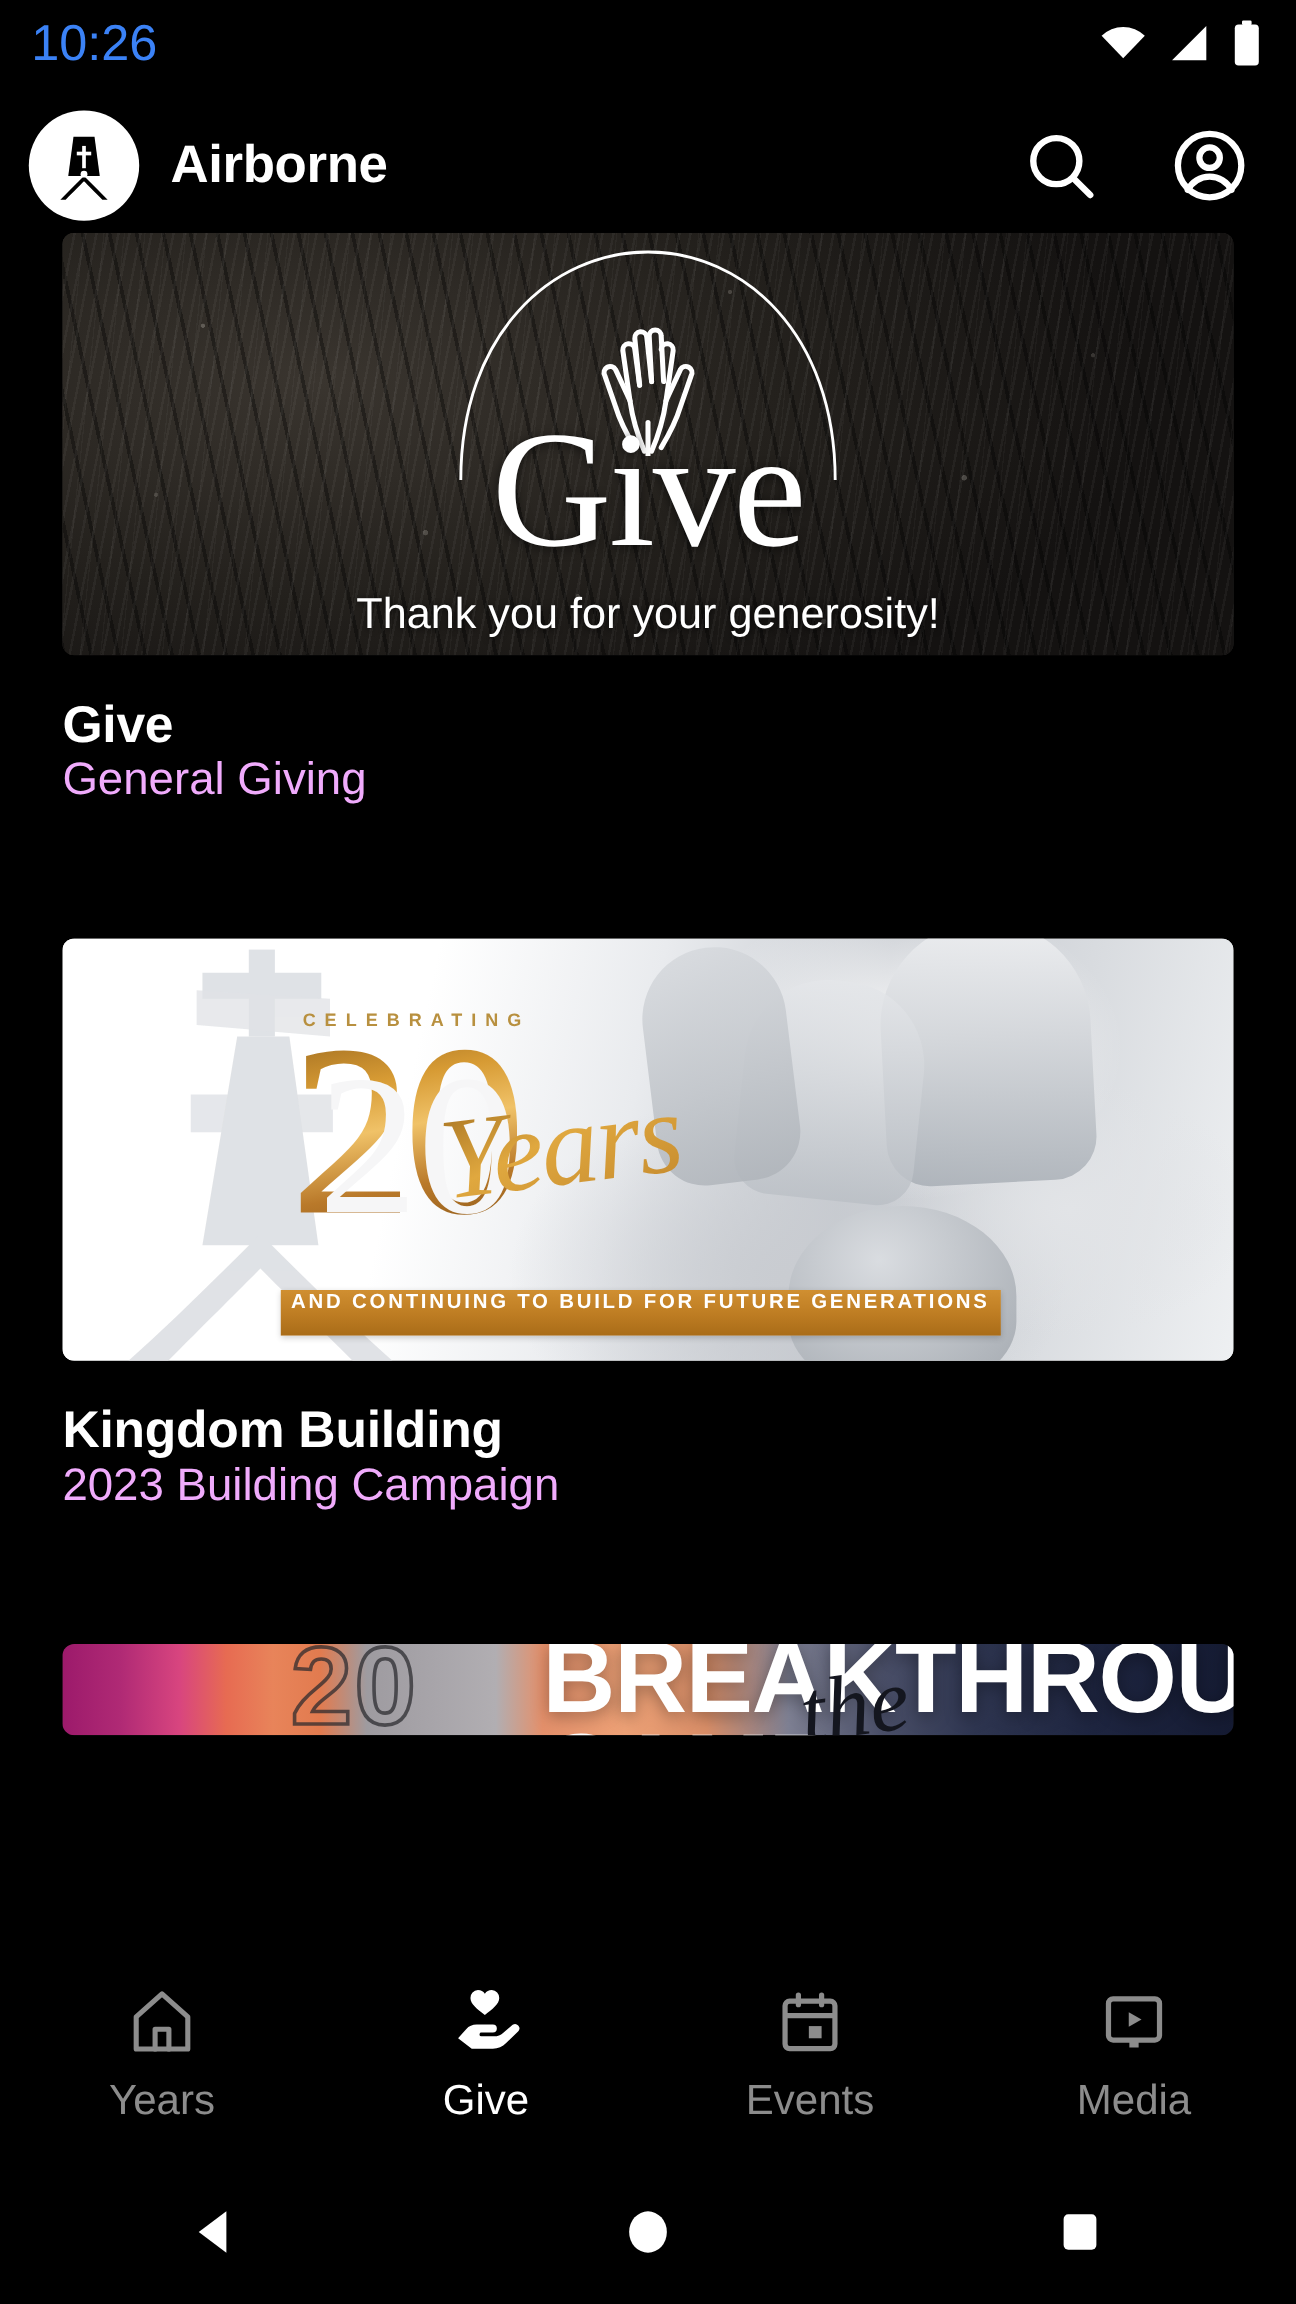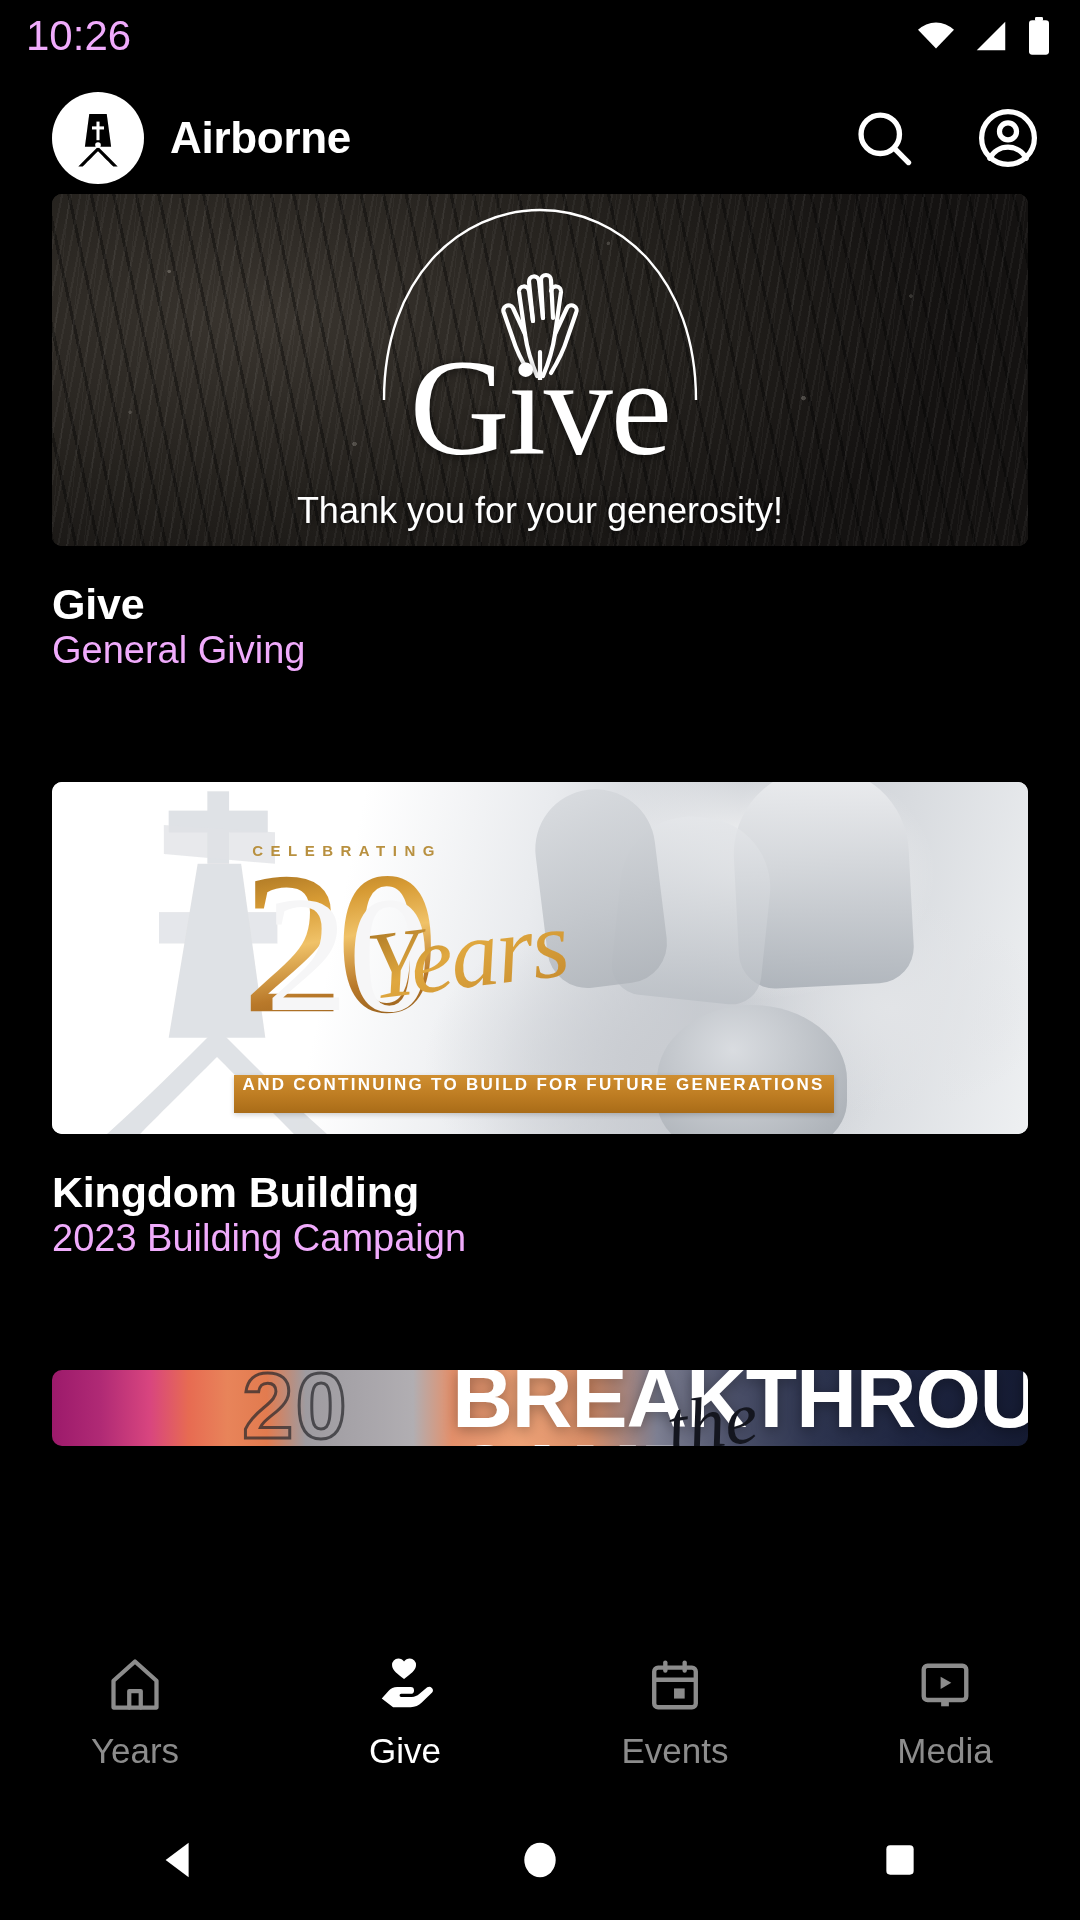--- a/index.html
+++ b/index.html
@@ -17,7 +17,7 @@
     display:flex; align-items:center; justify-content:space-between;
     padding:0 28px 0 26px;
   }
-  .status-time { color:#f0abfc; font-size:42px; font-weight:400; letter-spacing:0px; line-height:1; }
+  .status-time { color:#3b82f6; font-size:42px; font-weight:400; letter-spacing:0px; line-height:1; }
   .status-icons { display:flex; align-items:center; gap:16px; }
 
   

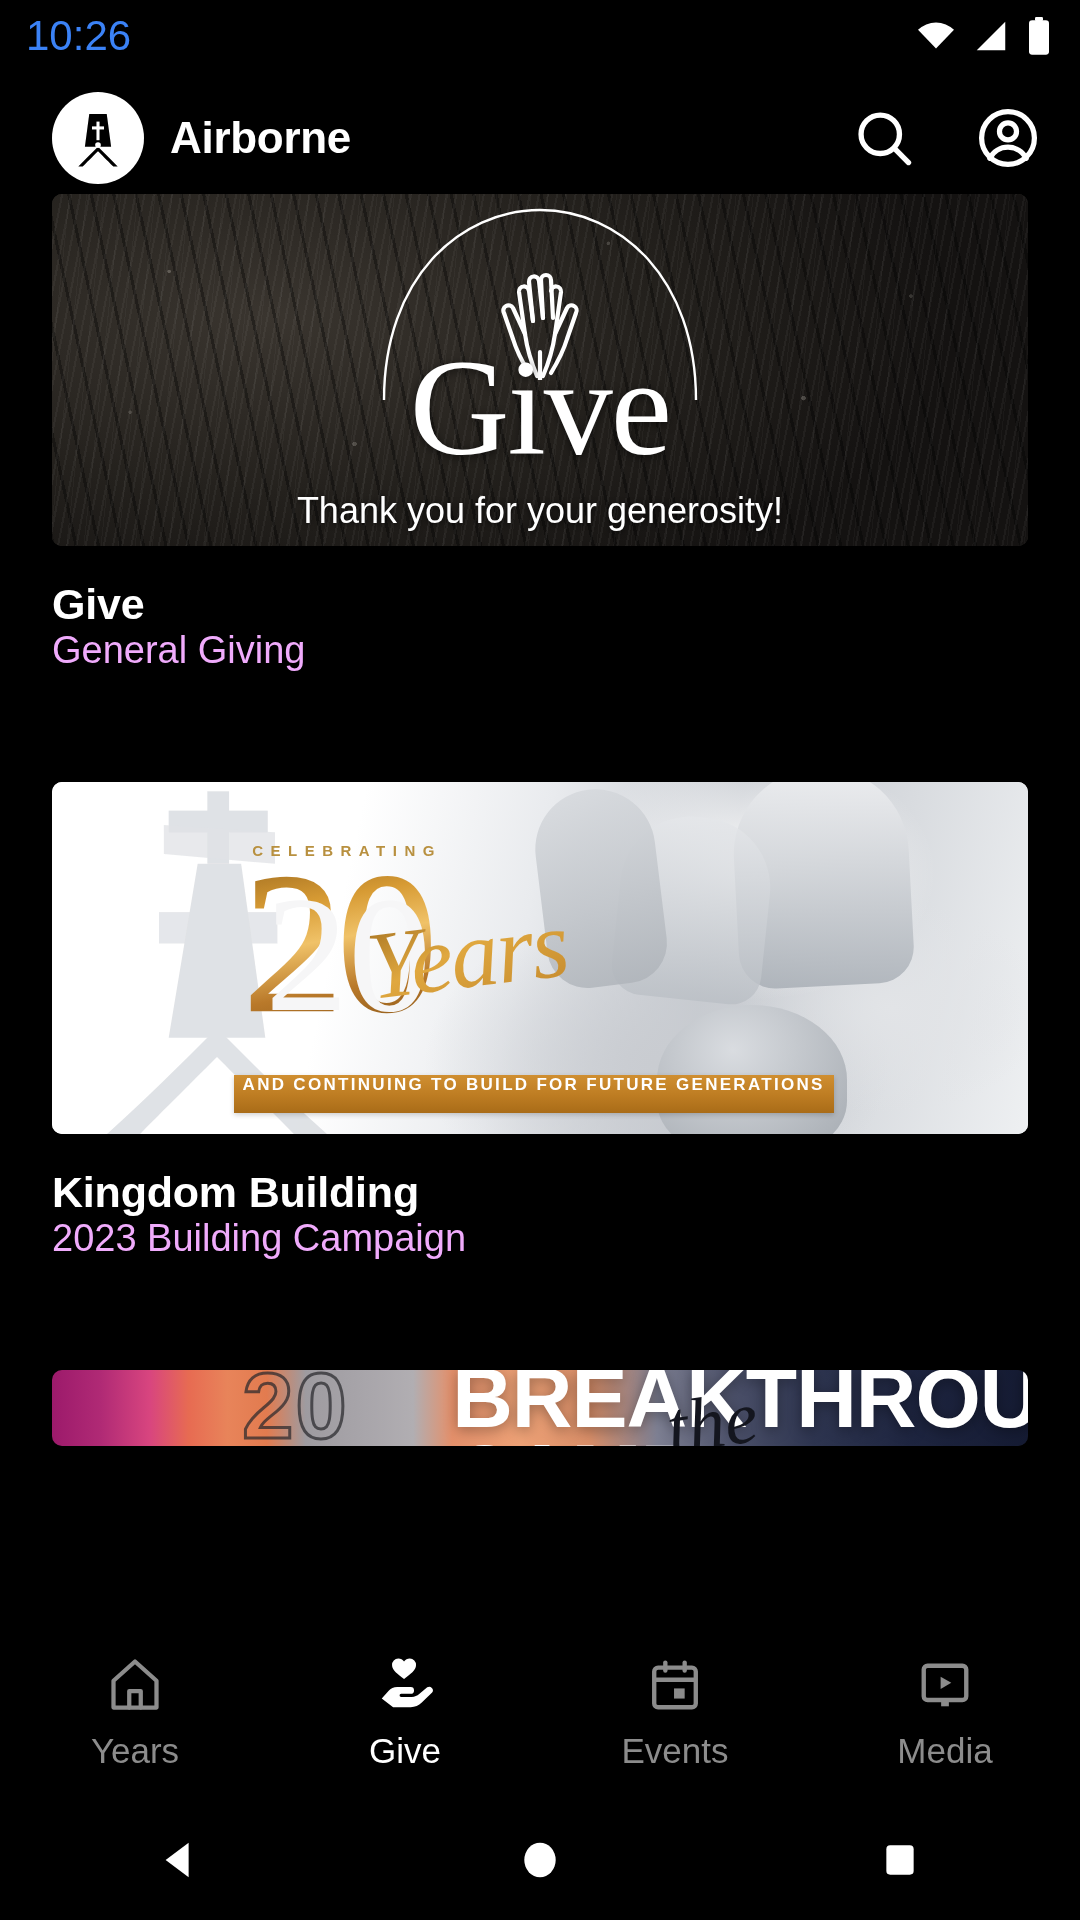--- a/index.html
+++ b/index.html
@@ -23,7 +23,7 @@
   
   .appbar {
     position:absolute; top:82px; left:0; width:1080px; height:112px;
-    display:flex; align-items:center; padding:0 36px 0 52px;
+    display:flex; align-items:center; padding:0 36px 0 24px;
   }
   .logo-badge {
     width:92px; height:92px; border-radius:50%; background:#fff;

